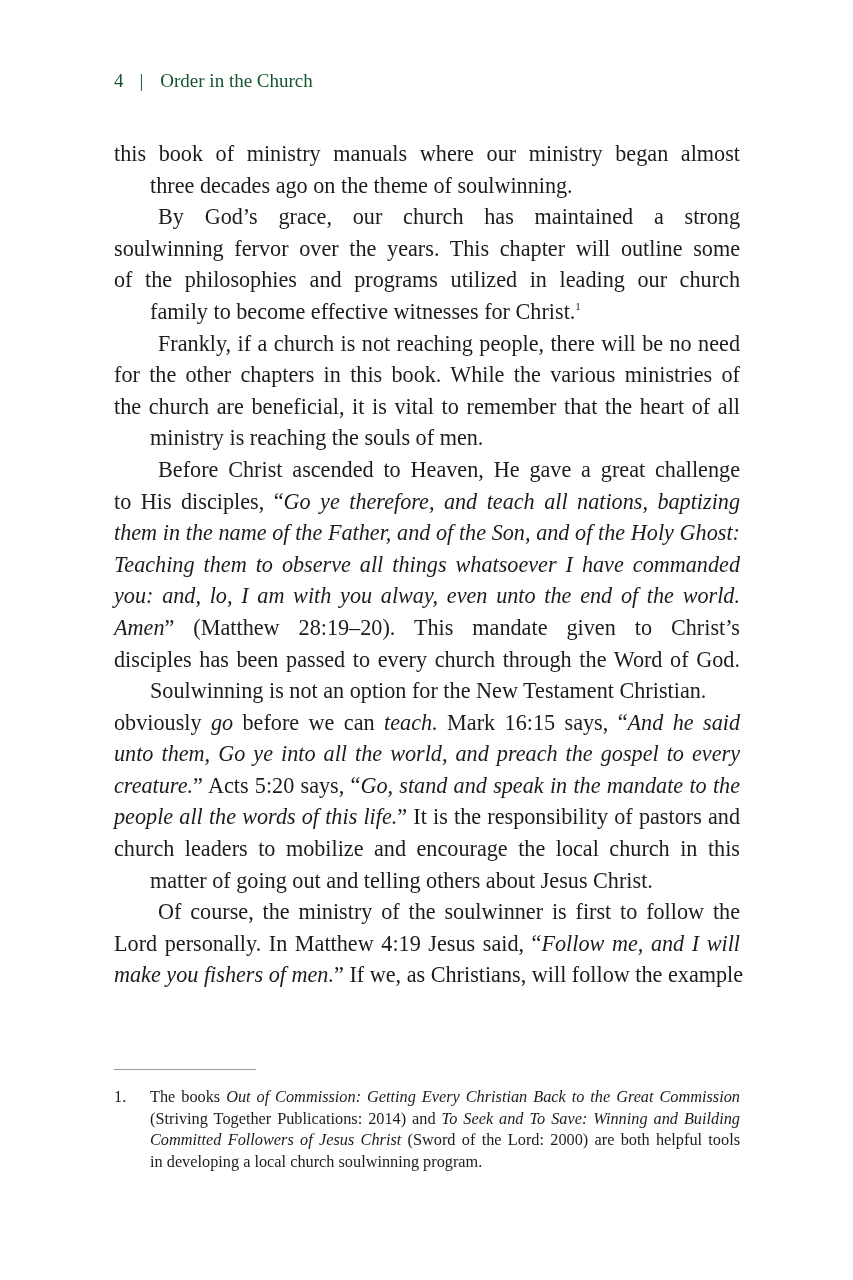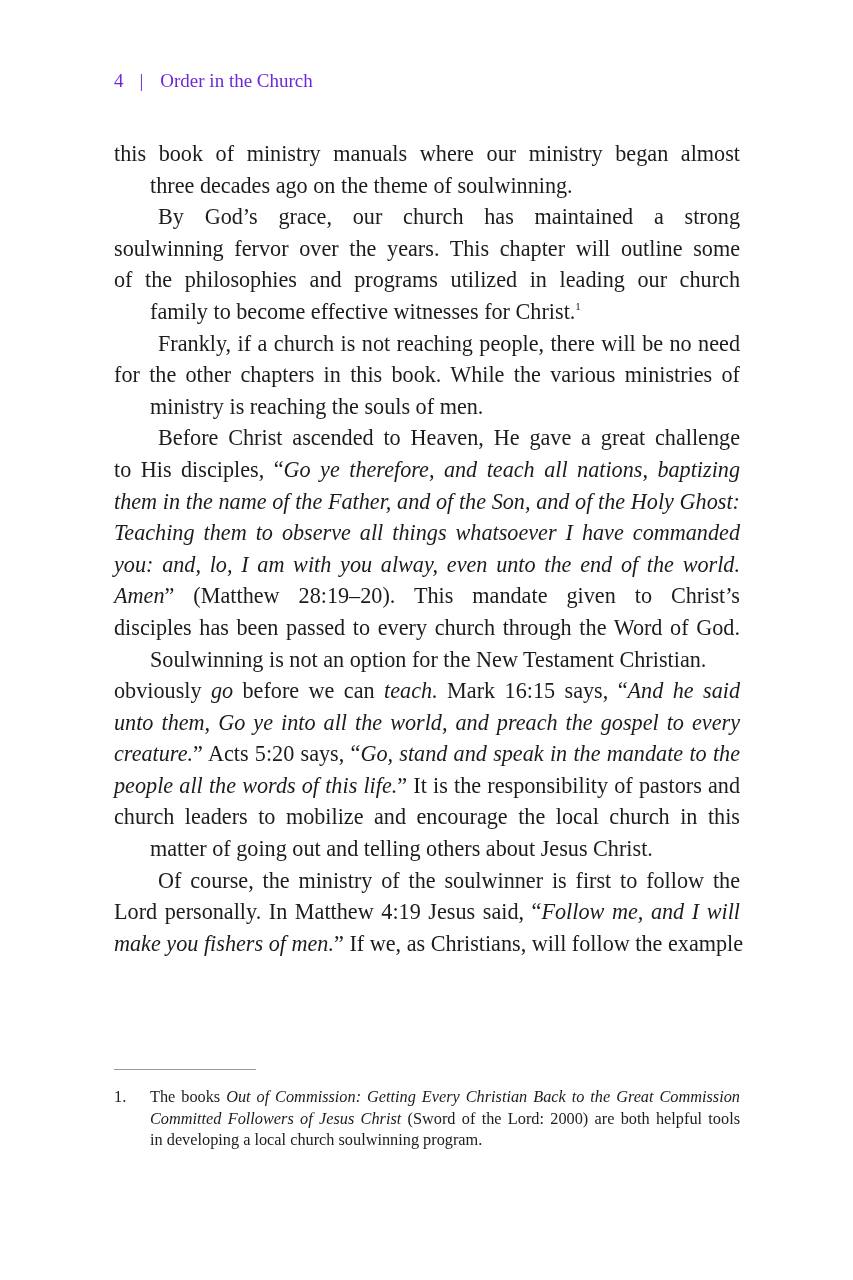--- a/index.html
+++ b/index.html
@@ -21,7 +21,7 @@
       top: 68px;
       font-size: 19px;
       line-height: 26px;
-      color: #6d28d9;
+      color: #14532d;
       white-space: nowrap;
     }
     .running-head .sep {

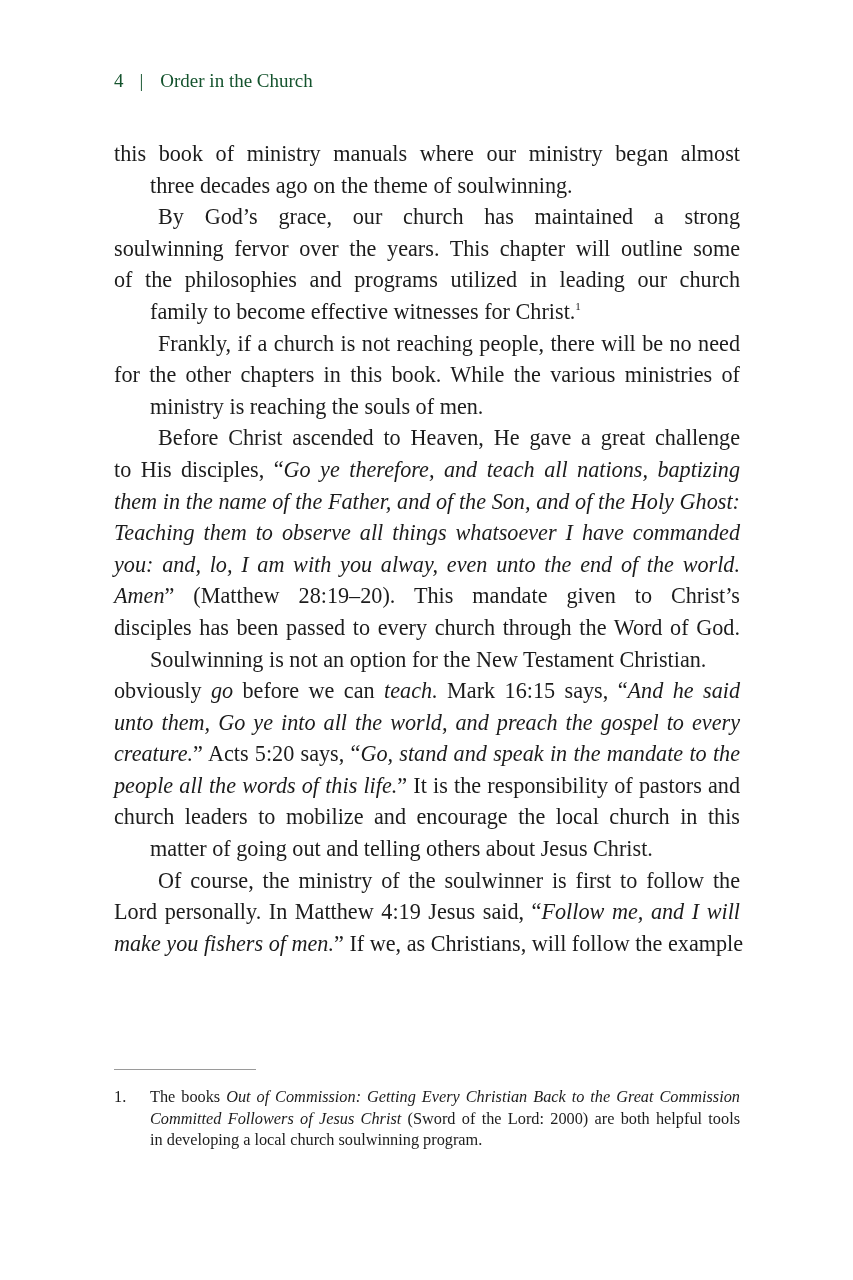--- a/index.html
+++ b/index.html
@@ -114,6 +114,7 @@
   <div>
     <span class="ln indent">Frankly, if a church is not reaching people, there will be no need</span>
     <span class="ln">for the other chapters in this book. While the various ministries of</span>
+    <span class="ln">the church are beneficial, it is vital to remember that the heart of all</span>
     <span class="ln last">ministry is reaching the souls of men.</span>
   </div>
 

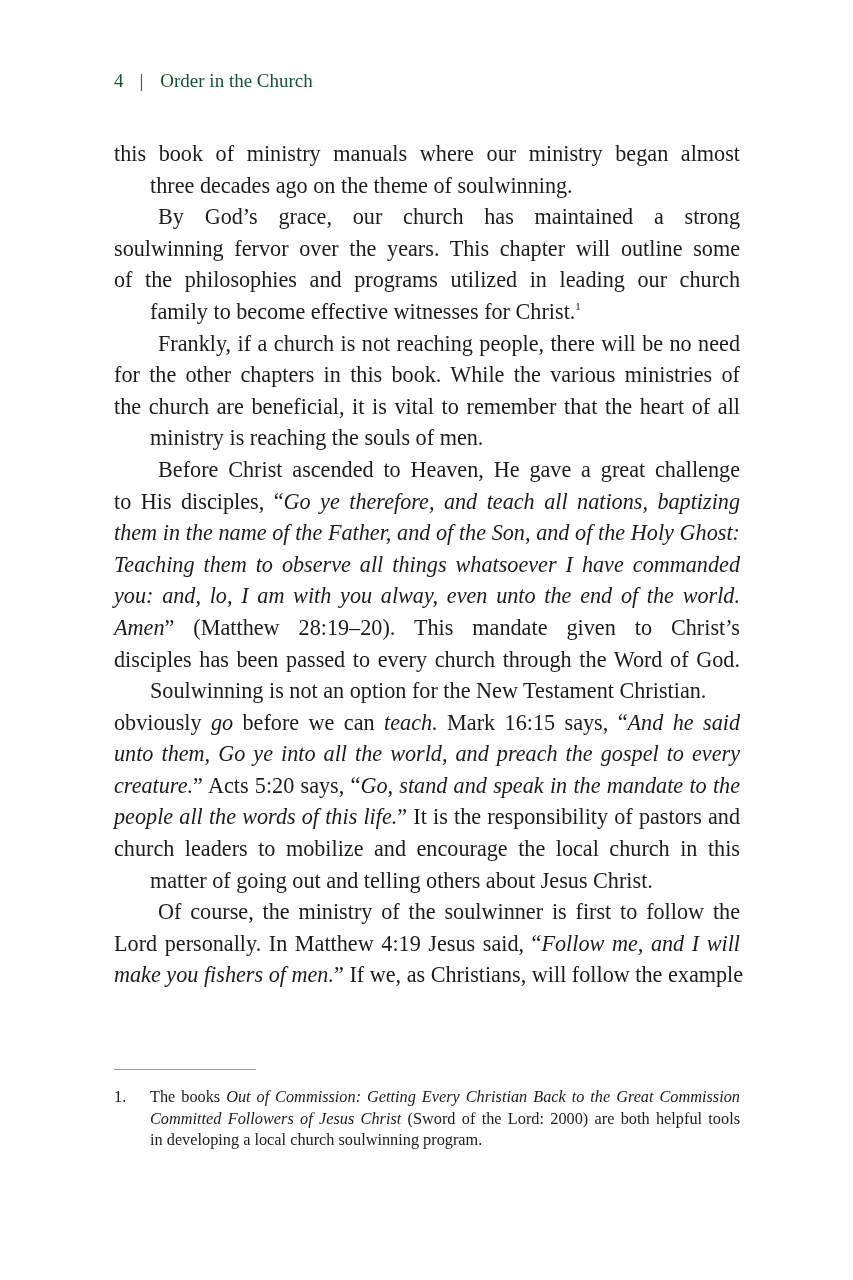--- a/index.html
+++ b/index.html
@@ -151,6 +151,7 @@
   <span class="fn-num">1.</span>
   <div class="fn-body">
     <span class="fn-line"><span>The books </span><i>Out of Commission: Getting Every Christian Back to the Great Commission</i></span>
+    <span class="fn-line"><span>(Striving Together Publications: 2014) and </span><i>To Seek and To Save: Winning and Building</i></span>
     <span class="fn-line"><i>Committed Followers of Jesus Christ</i><span> (Sword of the Lord: 2000) are both helpful tools</span></span>
     <span class="fn-line last">in developing a local church soulwinning program.</span>
   </div>

